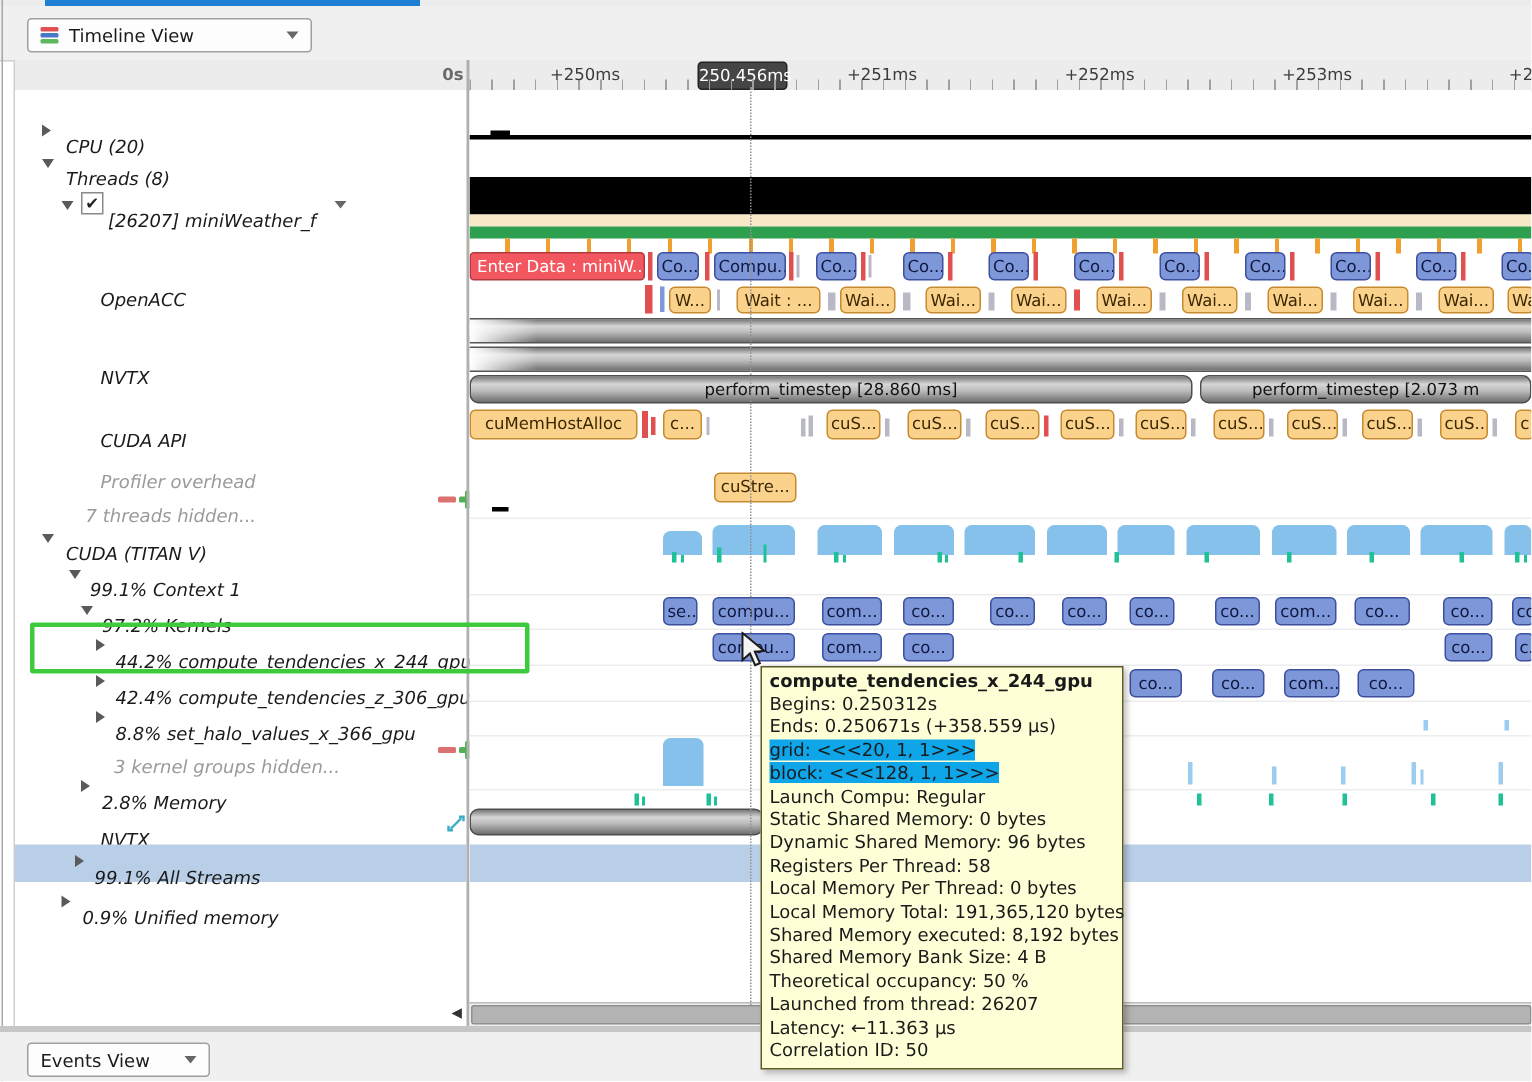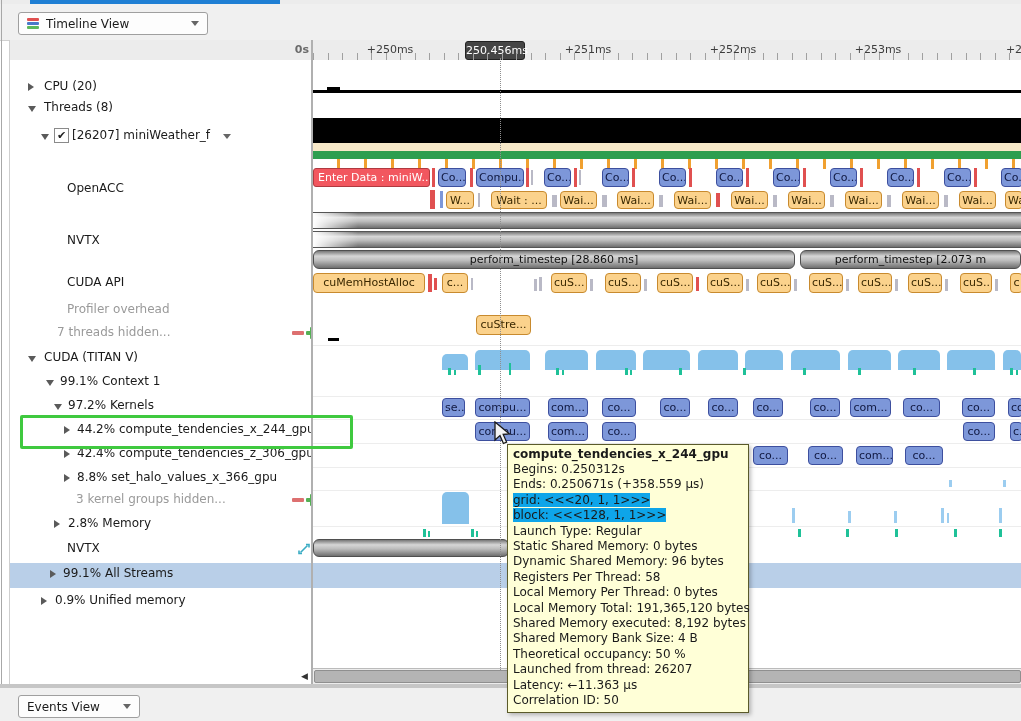--- a/index.html
+++ b/index.html
@@ -36,7 +36,7 @@
   
   .sb-item{position:absolute;left:0;width:301px;height:21px;display:block;cursor:default;}
   .sb-item.sel{background:#b9cfe8;}
-  .sb-label{position:absolute;top:3px;white-space:nowrap;}
+  .sb-label{position:absolute;top:15px;white-space:nowrap;font-style:italic;}
   .gray .sb-label{color:#9a9a9a;}
   .tri{position:absolute;width:0;height:0;}
   .tri-r{border:4px solid transparent;border-left:6px solid #5a5a5a;top:7px;}

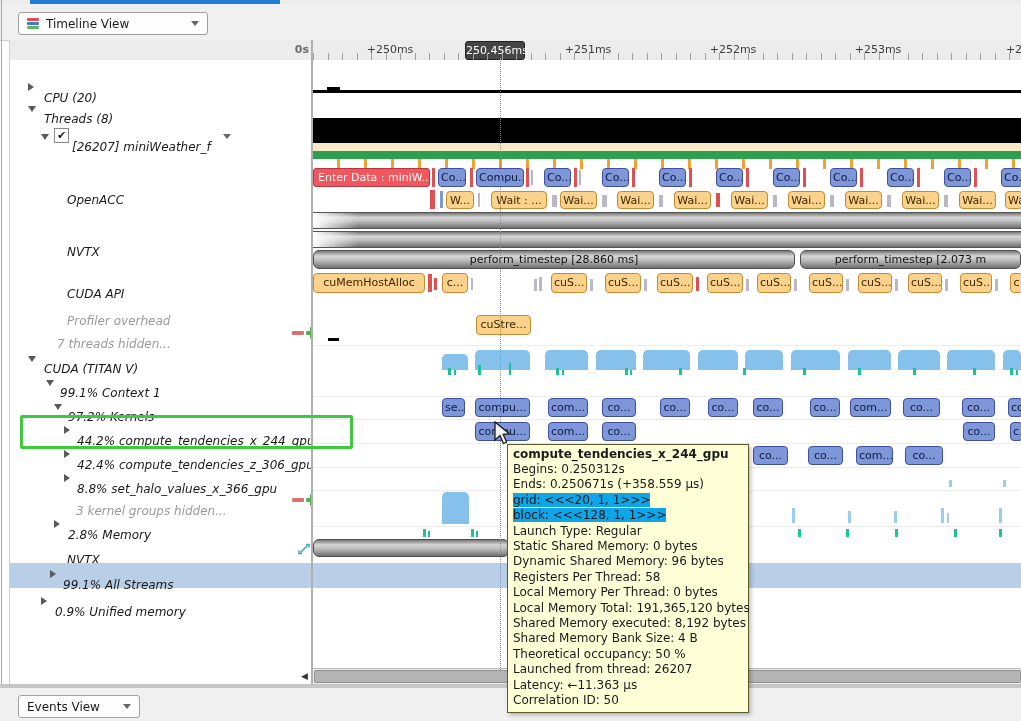--- a/index.html
+++ b/index.html
@@ -416,7 +416,7 @@
         <div class="tt-line"><span>Ends: 0.250671s (+358.559 μs)</span></div>
         <div class="tt-line hl"><span>grid:  &lt;&lt;&lt;20, 1, 1&gt;&gt;&gt;</span></div>
         <div class="tt-line hl"><span>block: &lt;&lt;&lt;128, 1, 1&gt;&gt;&gt;</span></div>
-        <div class="tt-line"><span>Launch Type: Regular</span></div>
+        <div class="tt-line"><span>Launch Compu: Regular</span></div>
         <div class="tt-line"><span>Static Shared Memory: 0 bytes</span></div>
         <div class="tt-line"><span>Dynamic Shared Memory: 96 bytes</span></div>
         <div class="tt-line"><span>Registers Per Thread: 58</span></div>

